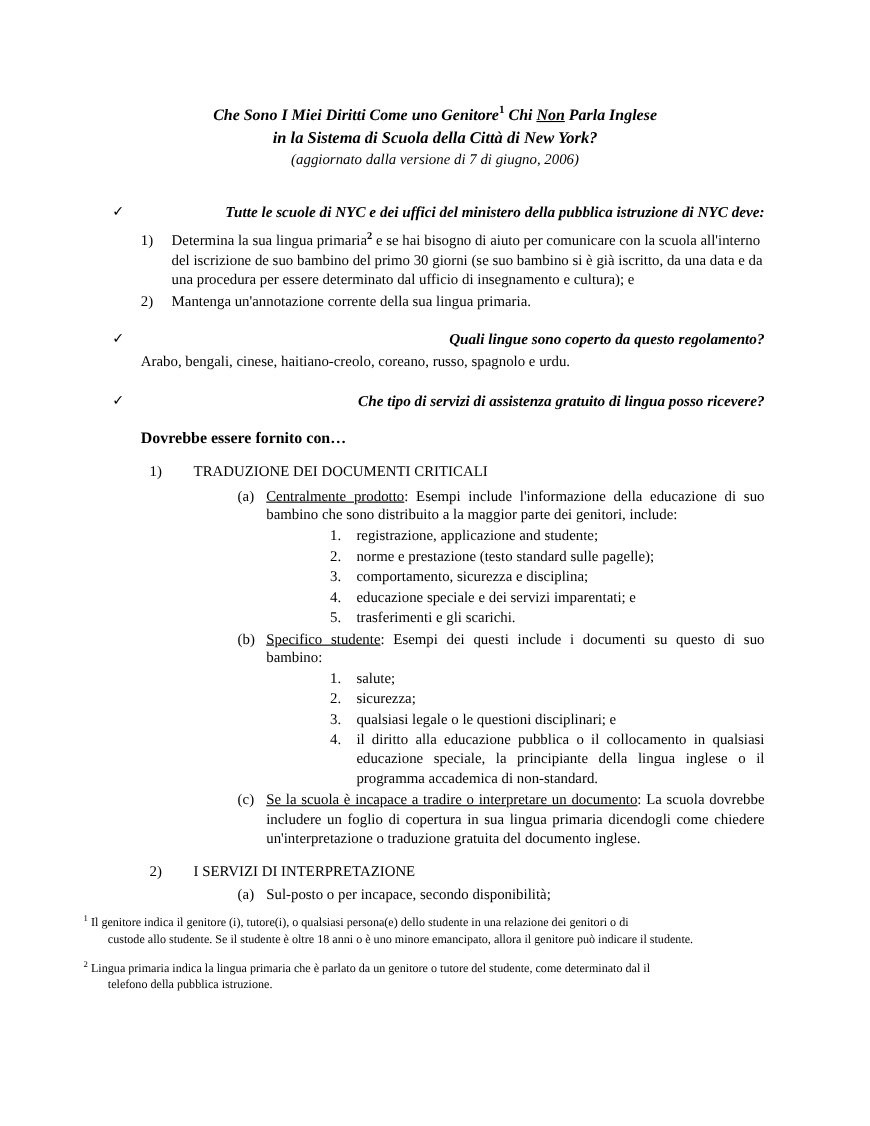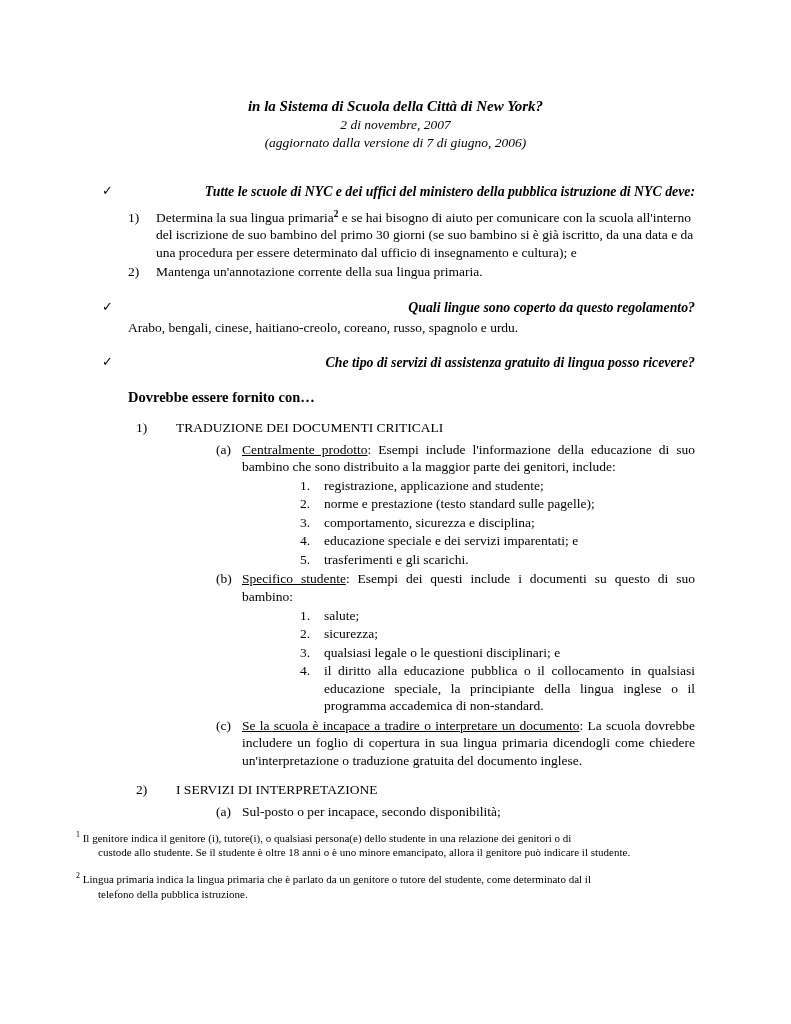--- a/index.html
+++ b/index.html
@@ -183,6 +183,9 @@
   <div class="content">
 
     <div class="title-block">
+      <div class="title-line1">
+        <span>Che Sono I Miei Diritti Come uno Genitore</span><sup class="fn">1</sup><span> Chi </span><span class="u">Non</span><span> Parla Inglese</span>
+      </div>
       <div class="title-line2">in la Sistema di Scuola della Città di New York?</div>
       <div class="subtitle">2 di novembre, 2007</div>
       <div class="subtitle">(aggiornato dalla versione di 7 di giugno, 2006)</div>

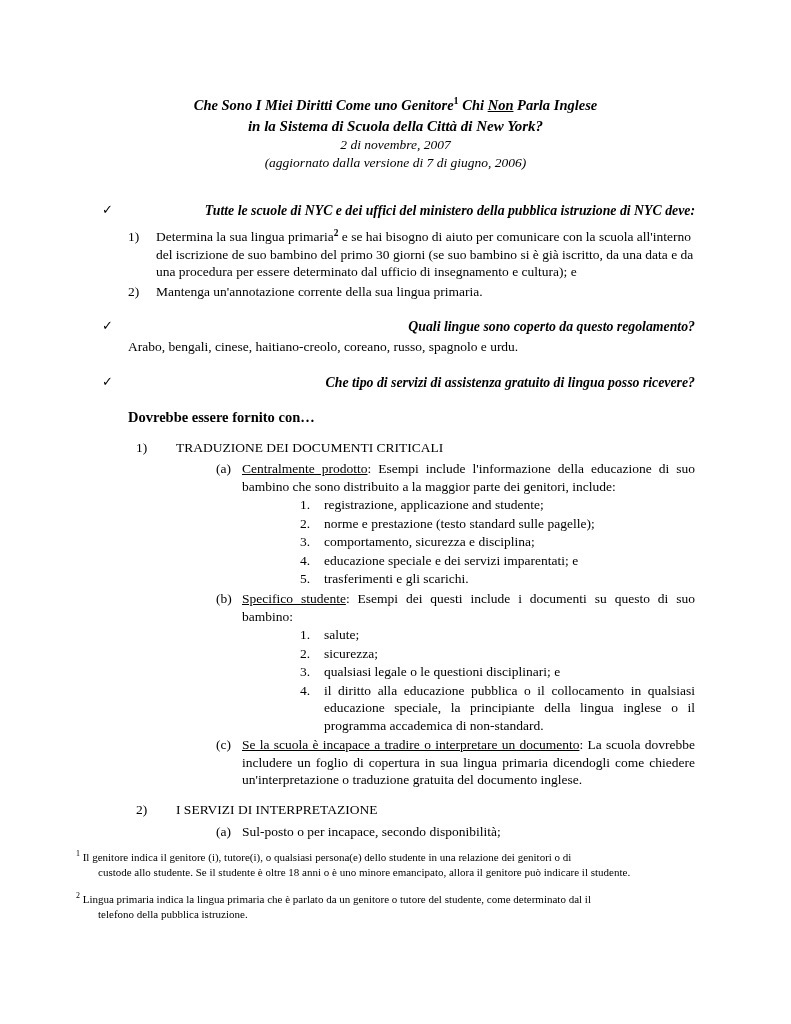--- a/index.html
+++ b/index.html
@@ -187,7 +187,6 @@
         <span>Che Sono I Miei Diritti Come uno Genitore</span><sup class="fn">1</sup><span> Chi </span><span class="u">Non</span><span> Parla Inglese</span>
       </div>
       <div class="title-line2">in la Sistema di Scuola della Città di New York?</div>
-      <div class="subtitle">2 di novembre, 2007</div>
       <div class="subtitle">(aggiornato dalla versione di 7 di giugno, 2006)</div>
     </div>
 

